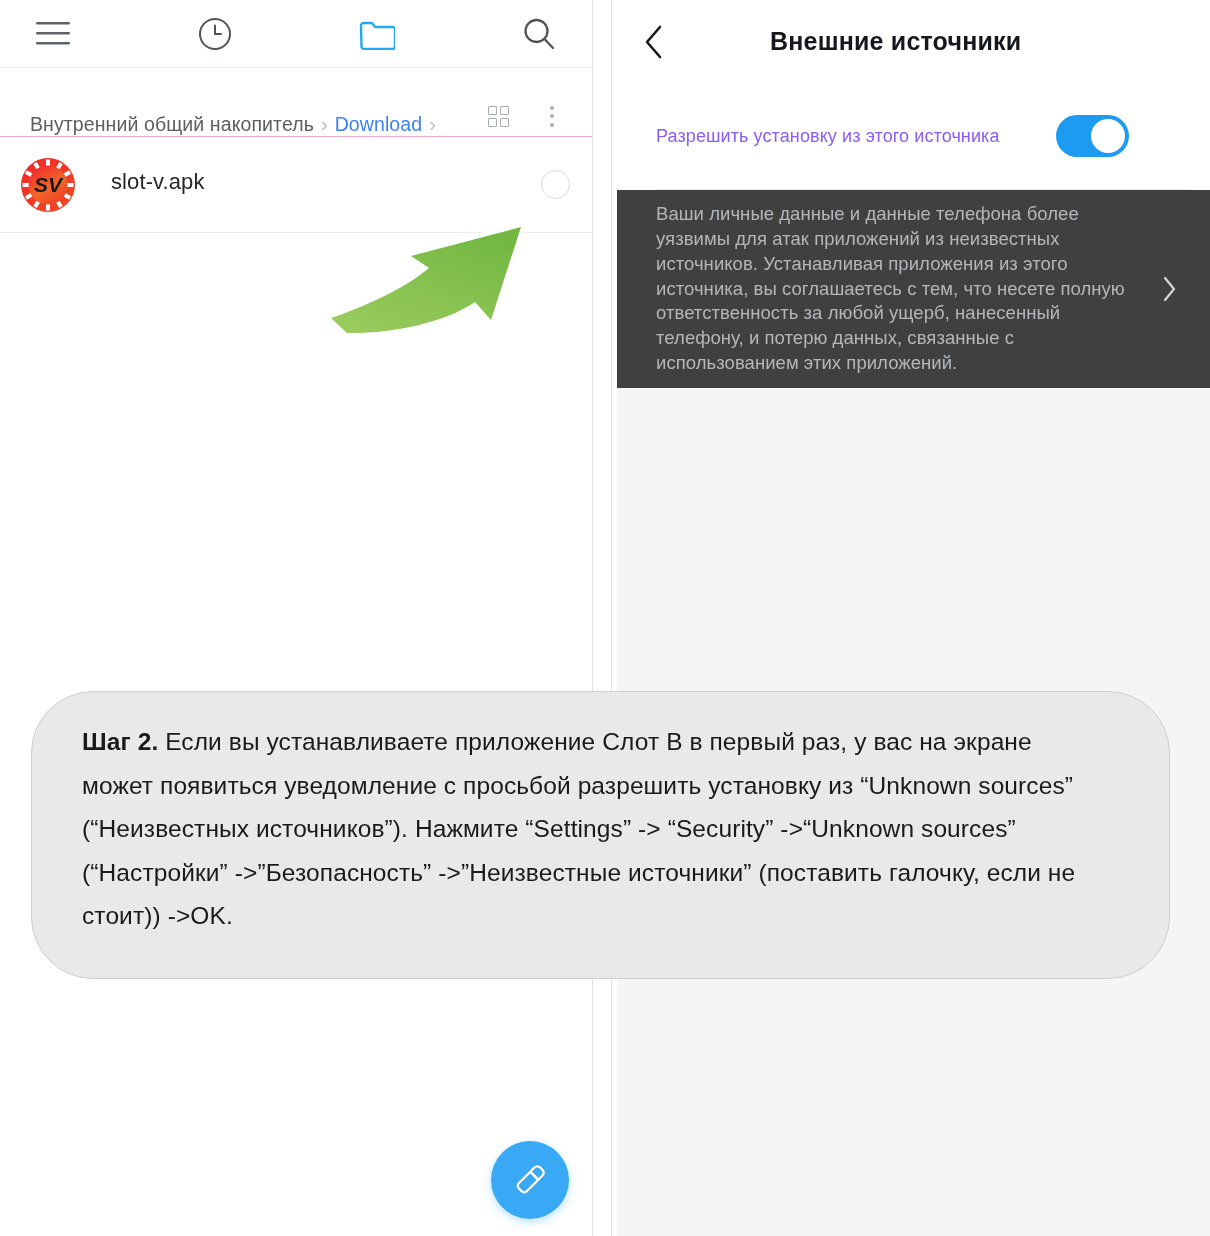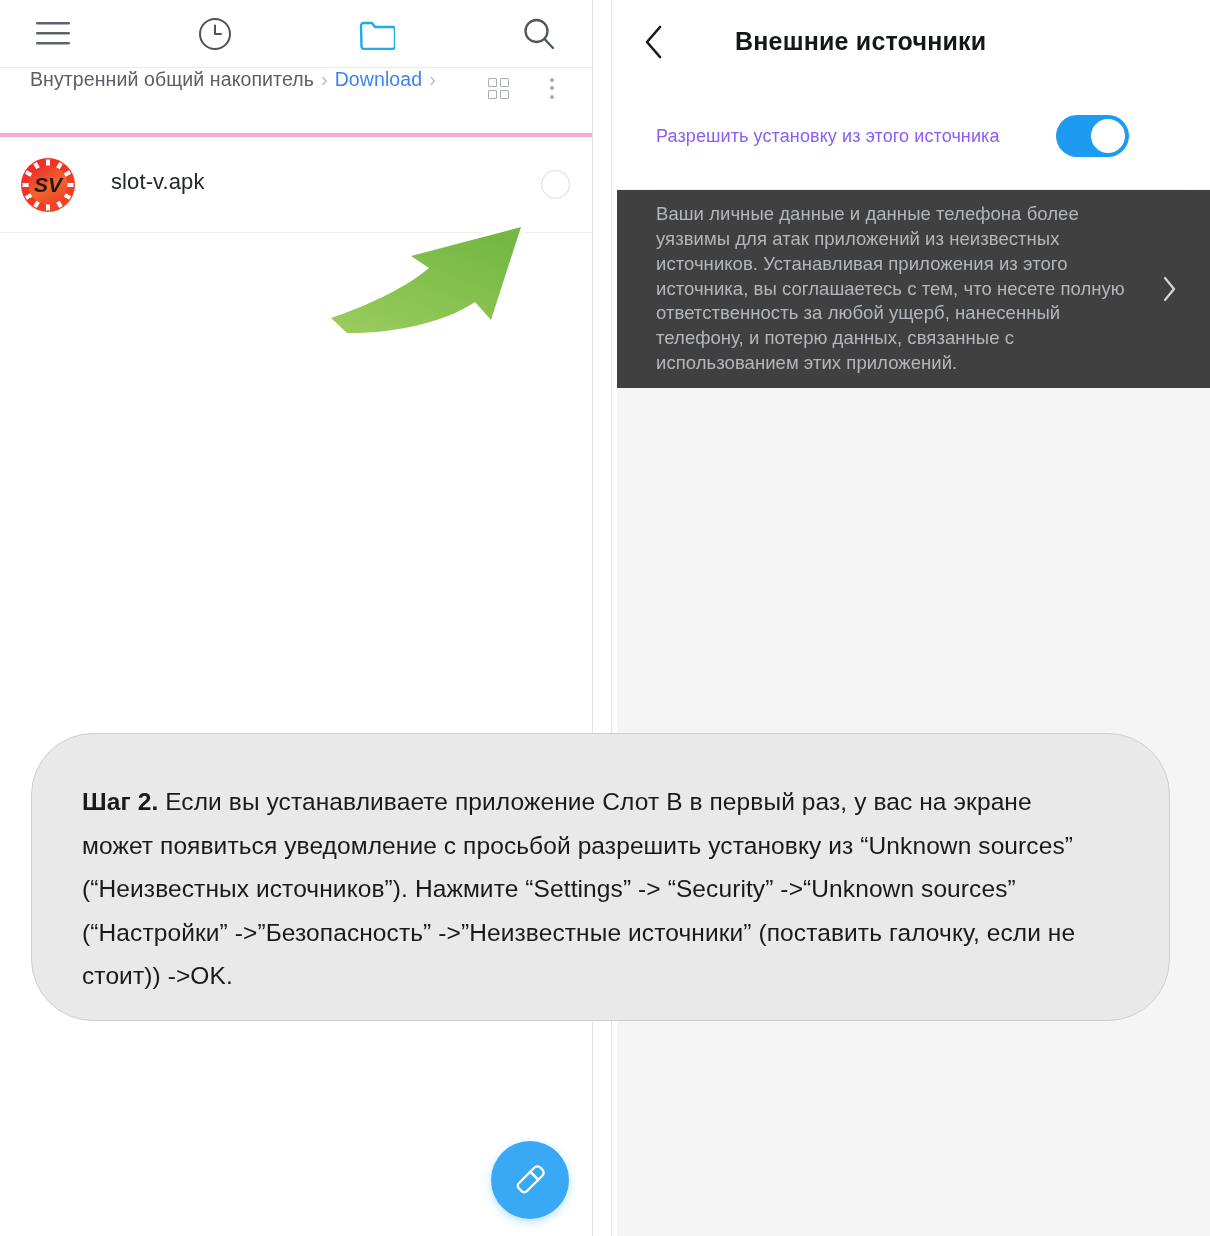--- a/index.html
+++ b/index.html
@@ -192,6 +192,7 @@
     display: flex;
     align-items: center;
     border-bottom: 1px solid #ececec;
+    gap: 35px;
   }
   .st-back {
     width: 74px;

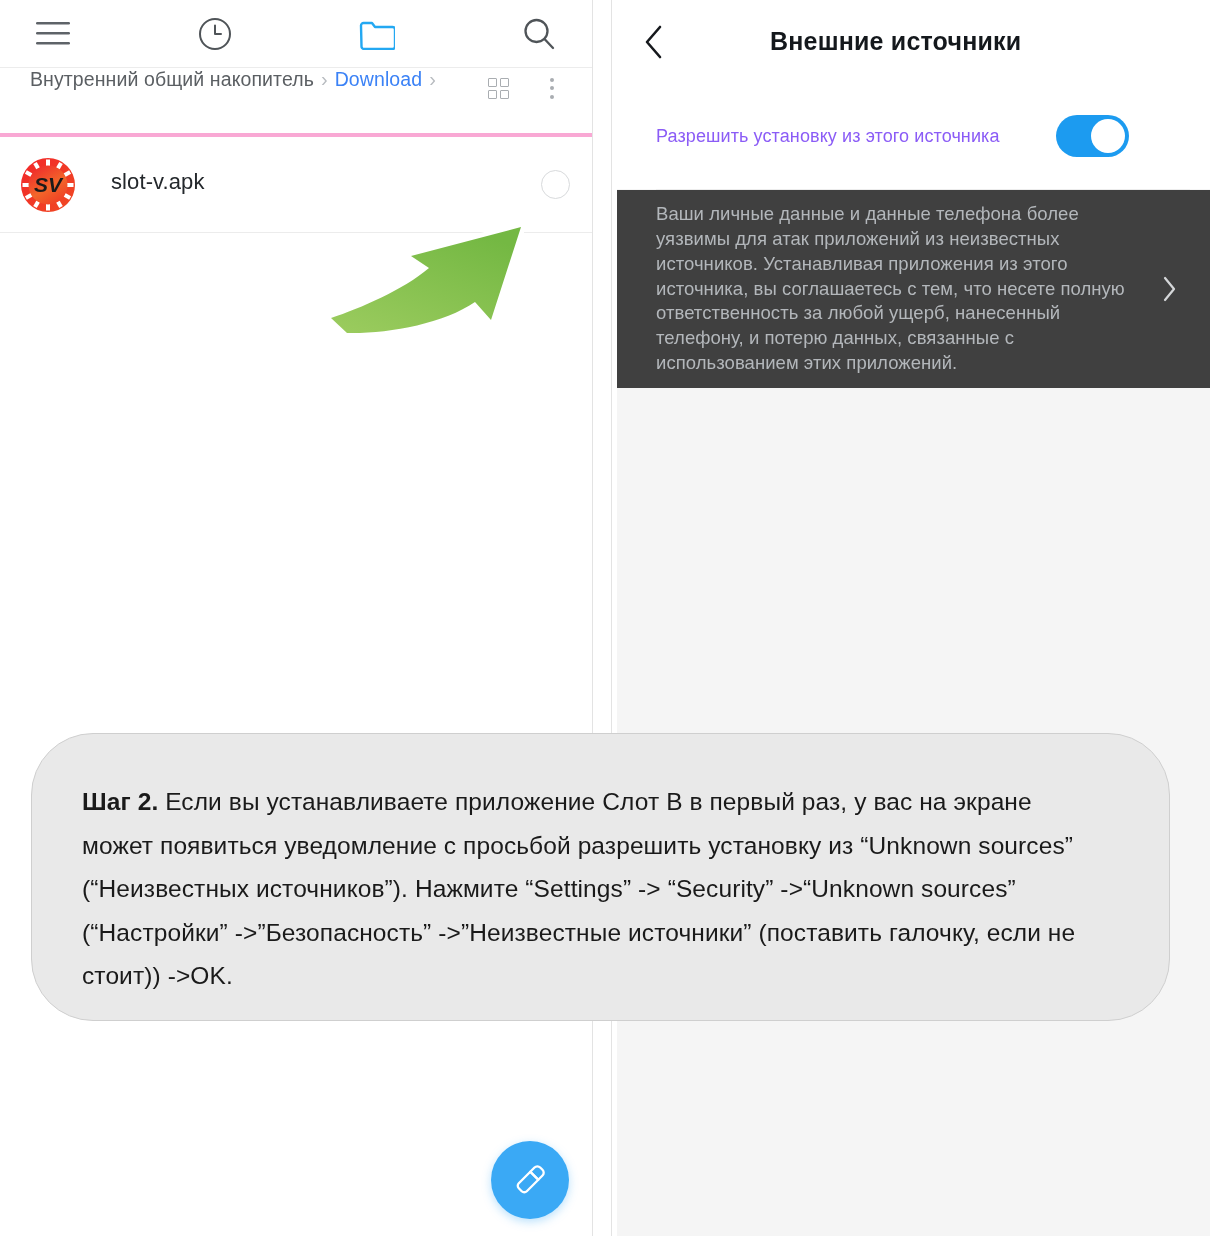--- a/index.html
+++ b/index.html
@@ -51,10 +51,10 @@
     width: 592px;
     height: 69px;
     display: flex;
-    align-items: flex-start;
+    align-items: flex-end;
     padding: 0 20px 0 30px;
     box-sizing: border-box;
-    border-bottom: 4px solid #f9a8d4;
+    border-bottom: 1px solid #f9a8d4;
   }
   .crumb {
     font-size: 19.5px;

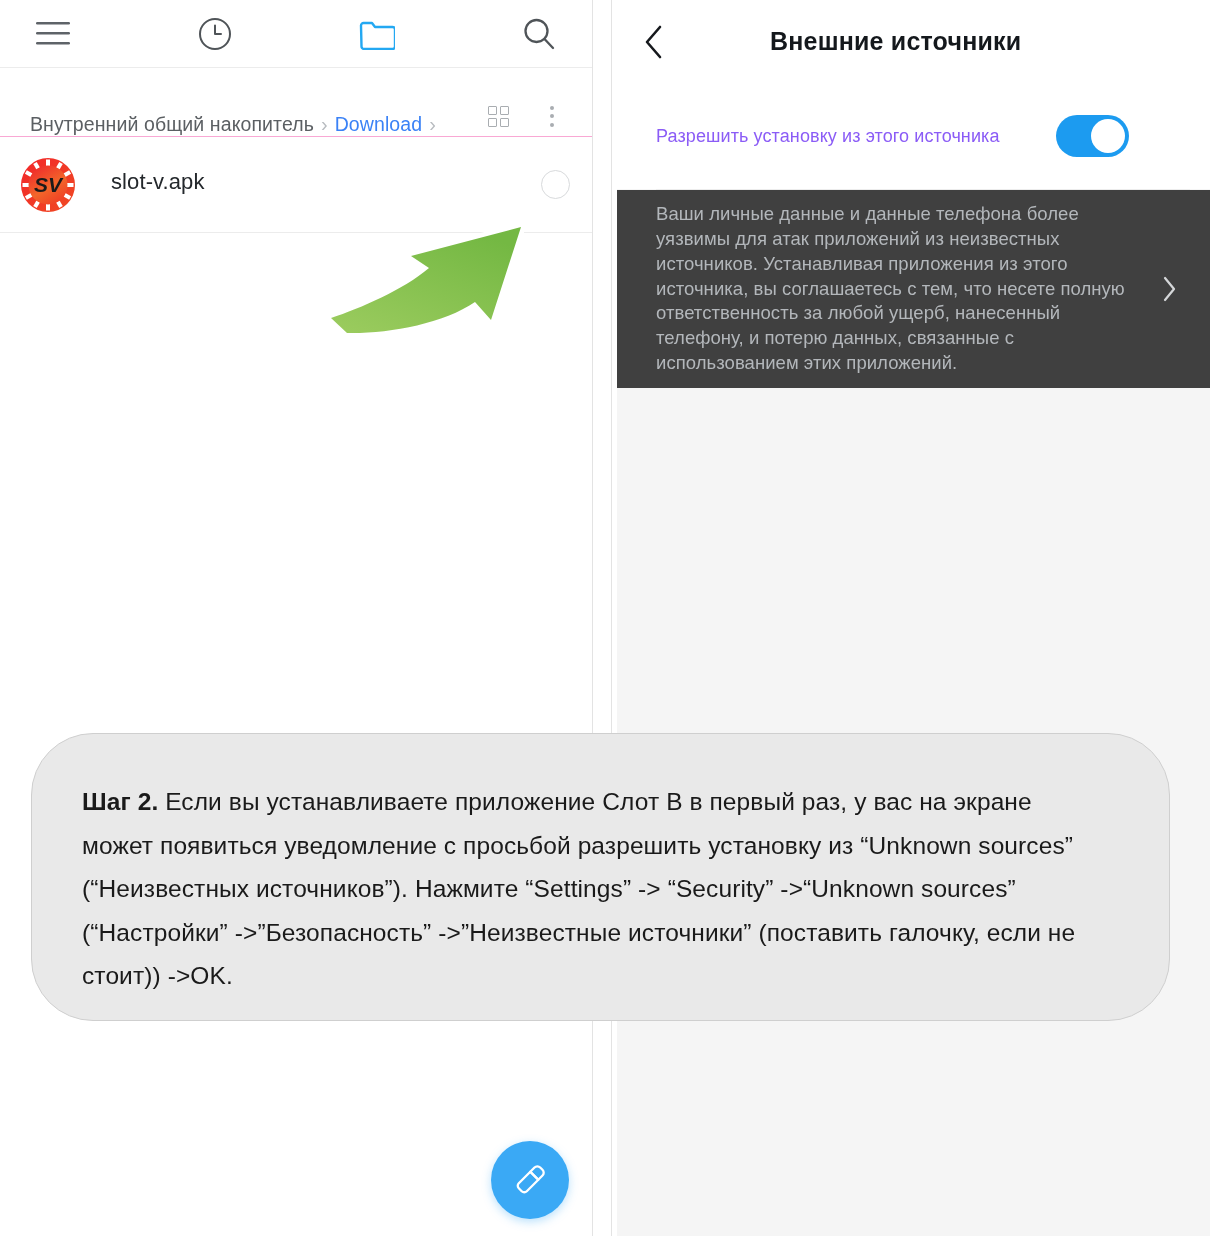--- a/index.html
+++ b/index.html
@@ -284,8 +284,7 @@
     background: #e9e9e9;
     border: 1px solid #cfcfcf;
     border-radius: 62px;
-    padding: 46px 60px 0 50px;
-    margin-top: 42px;
+    padding: 28px 60px 0 50px;
   }
   .callout p {
     margin: 0;

